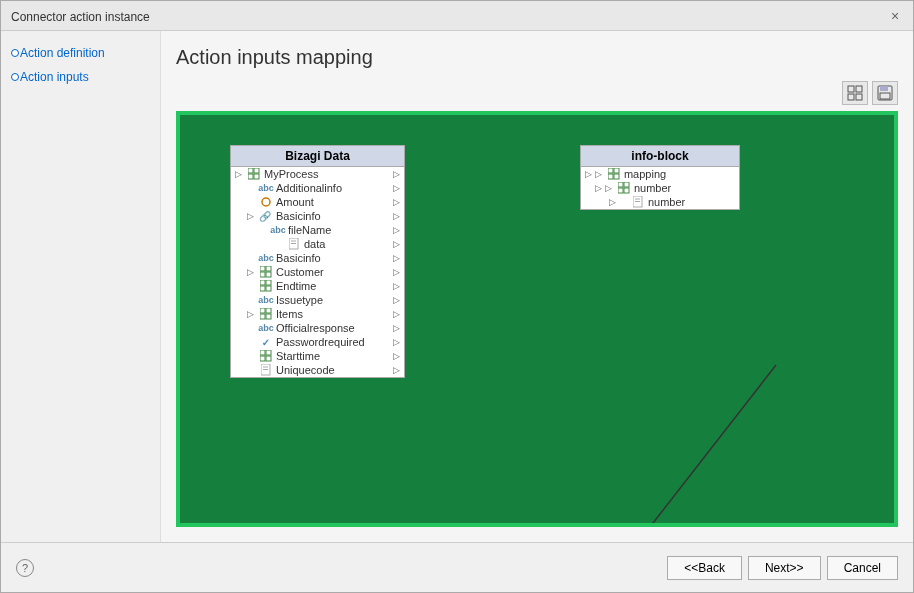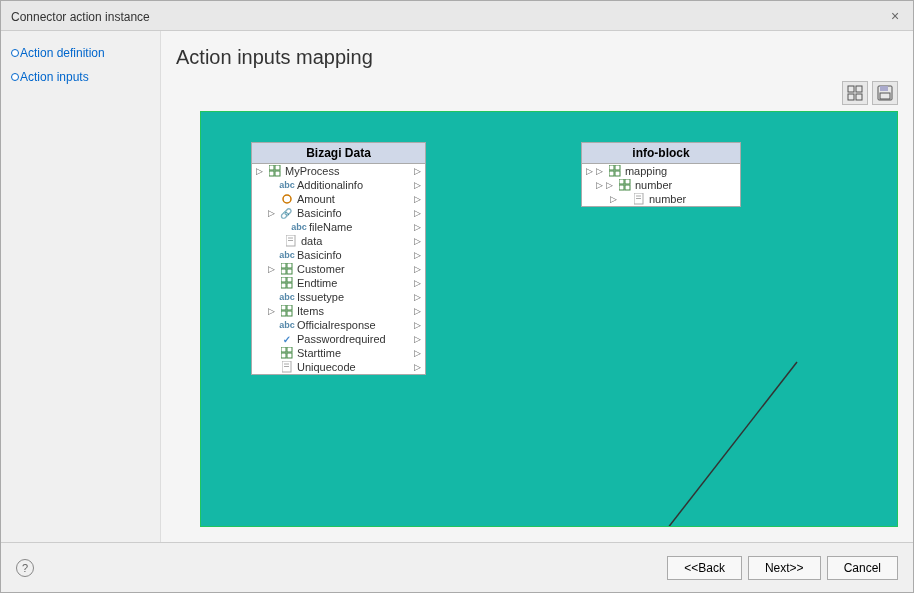--- a/index.html
+++ b/index.html
@@ -109,11 +109,10 @@
     }
     .mapping-canvas {
       flex: 1;
-      background: #14b8a6;
-      border: 1px solid #22c55e;
+      background: #15803d;
+      border: 4px solid #22c55e;
       position: relative;
       overflow: hidden;
-      margin-left: 24px;
     }
     .tree-box {
       position: absolute;

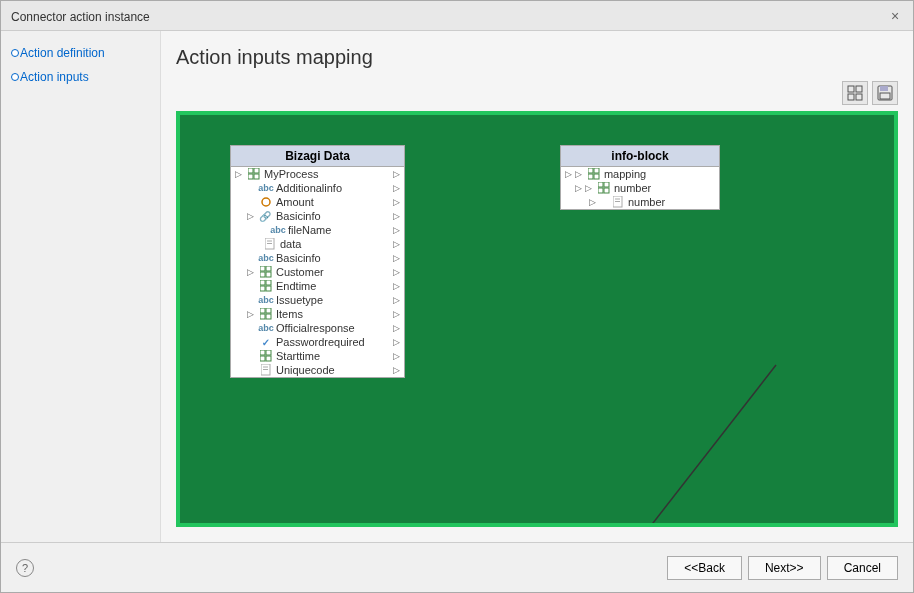--- a/index.html
+++ b/index.html
@@ -413,7 +413,7 @@
           </div>
         </div>
 
-        <div class="tree-box" style="left:380px; top:30px; width:160px;">
+        <div class="tree-box" style="left:400px; top:30px; width:160px;">
           <div class="tree-box-header">info-block</div>
 
           <div class="tree-item">

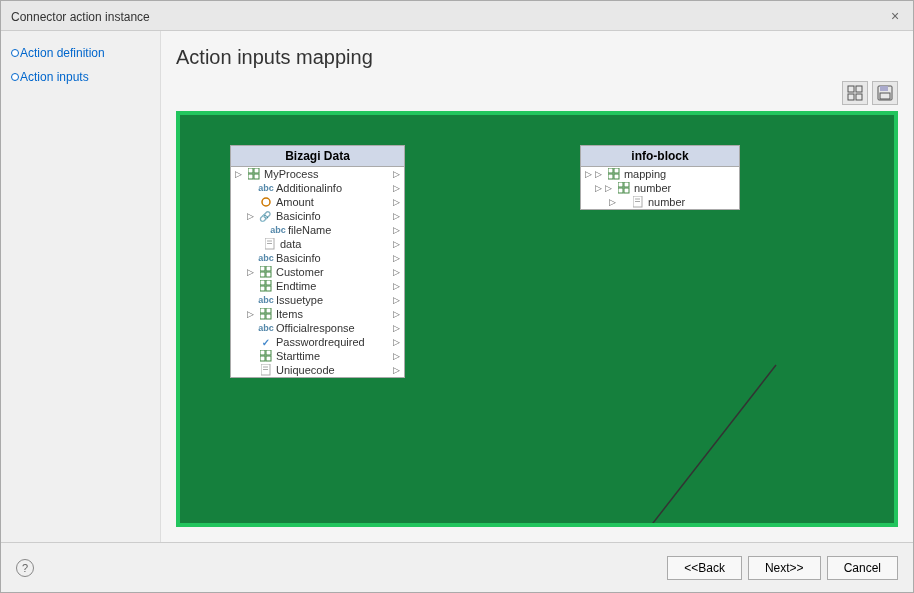--- a/index.html
+++ b/index.html
@@ -302,7 +302,7 @@
             <span class="arrow">▷</span>
           </div>
 
-          <div class="tree-item" style="padding-left:20px;">
+          <div class="tree-item" style="padding-left:44px;">
             <span class="expand-icon"></span>
             <span class="icon" style="color:#aaa;">
               <svg width="10" height="12" viewBox="0 0 10 12">

